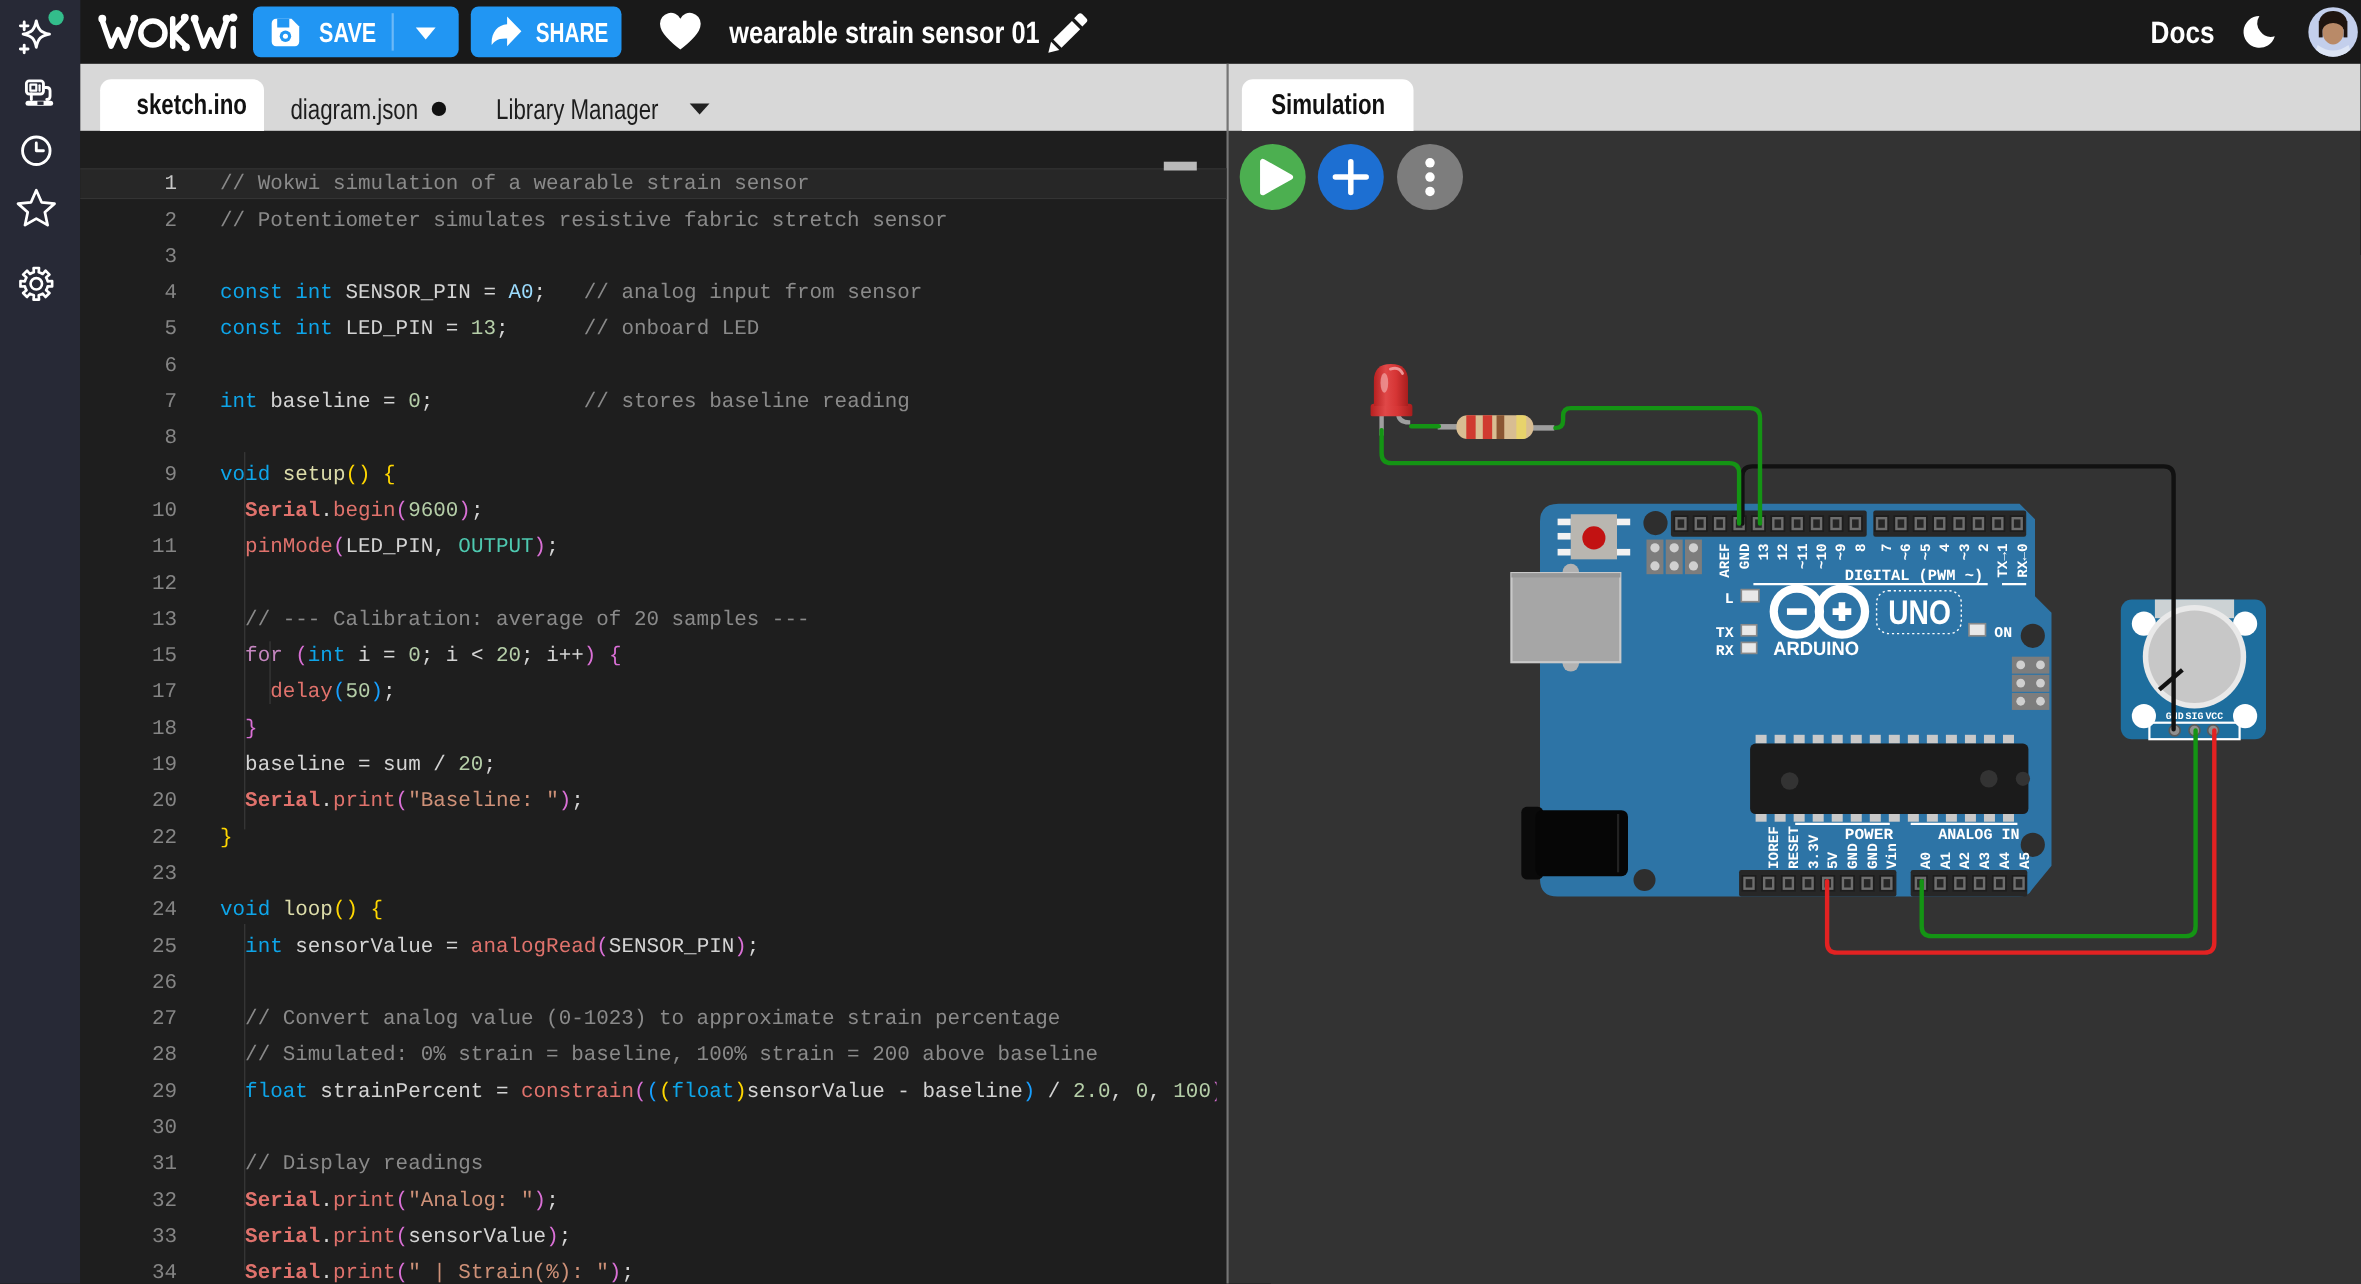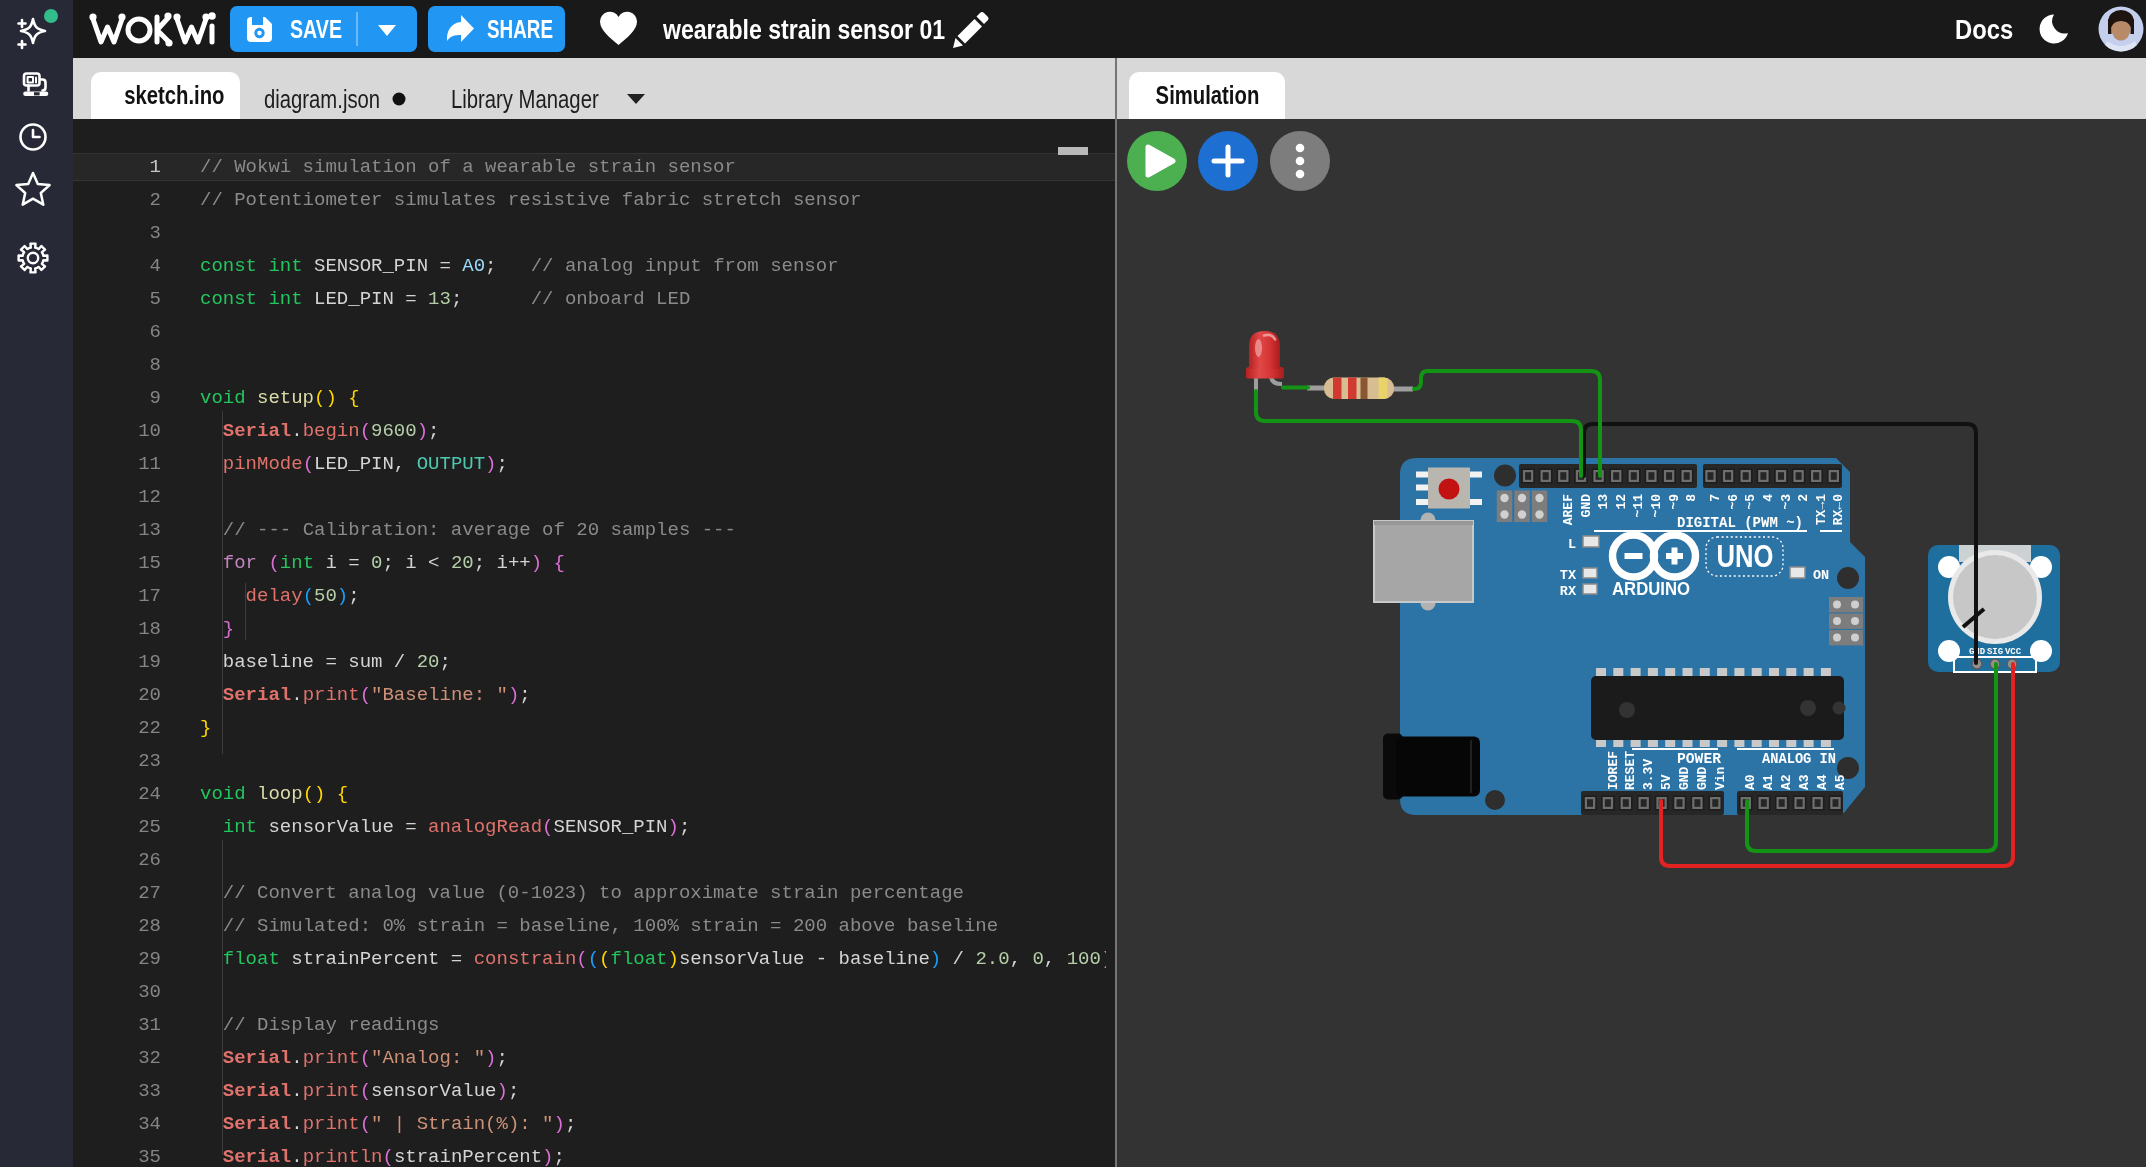--- a/index.html
+++ b/index.html
@@ -30,7 +30,7 @@
         color:#d4d4d4; white-space:pre; }
   .num { display:inline-block; width:88px; text-align:right; color:#858585; font-family:"Liberation Mono", monospace; }
   .gap { display:inline-block; width:39px; }
-  .c { color:#8a8a8a; } .k { color:#22c55e; } .ctl { color:#C586C0; } .fn { color:#DCDCAA; }
+  .c { color:#8a8a8a; } .k { color:#0ea5e9; } .ctl { color:#C586C0; } .fn { color:#DCDCAA; }
   .bi { color:#e0726c; } .se { color:#e0726c; font-weight:bold;margin-top:24px; } .n { color:#B5CEA8; }
   .s { color:#CE9178; } .t1 { color:#FFD700; } .t2 { color:#DA70D6; } .t3 { color:#179FFF; }
   .lb { color:#9CDCFE; } .tl { color:#4EC9B0; }

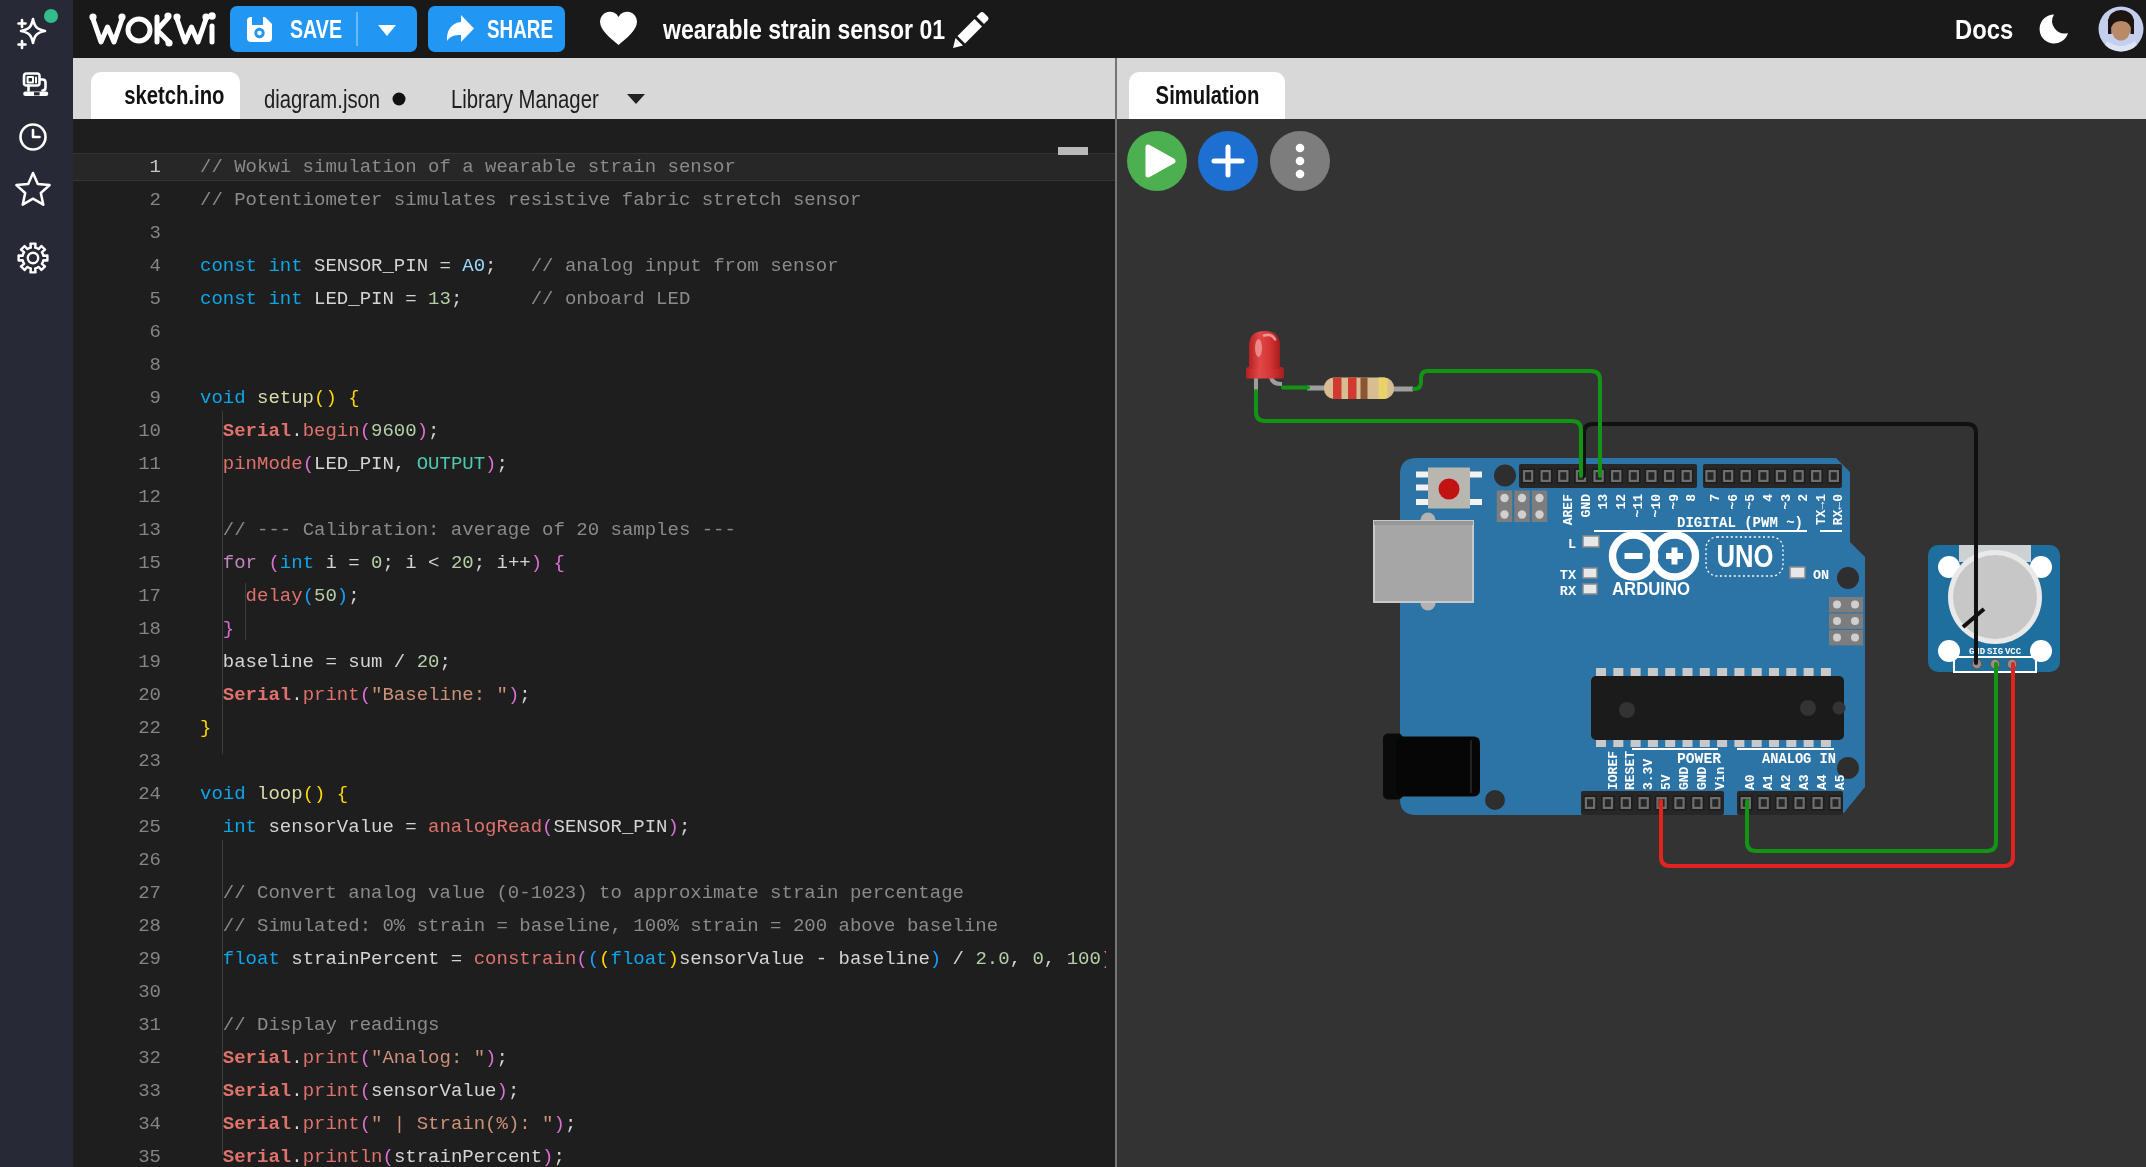--- a/index.html
+++ b/index.html
@@ -64,6 +64,7 @@
       <div class="ln"><span class="num">4</span><span class="gap"></span><i class="k">const</i> <i class="k">int</i> SENSOR_PIN = <i class="lb">A0</i>;   <i class="c">// analog input from sensor</i></div>
       <div class="ln"><span class="num">5</span><span class="gap"></span><i class="k">const</i> <i class="k">int</i> LED_PIN = <i class="n">13</i>;      <i class="c">// onboard LED</i></div>
       <div class="ln"><span class="num">6</span><span class="gap"></span></div>
+      <div class="ln"><span class="num">7</span><span class="gap"></span><i class="k">int</i> baseline = <i class="n">0</i>;            <i class="c">// stores baseline reading</i></div>
       <div class="ln"><span class="num">8</span><span class="gap"></span></div>
       <div class="ln"><span class="num">9</span><span class="gap"></span><i class="k">void</i> <i class="fn">setup</i><i class="t1">()</i> <i class="t1">{</i></div>
       <div class="ln"><span class="num">10</span><span class="gap"></span>  <i class="se">Serial</i>.<i class="bi">begin</i><i class="t2">(</i><i class="n">9600</i><i class="t2">)</i>;</div>

